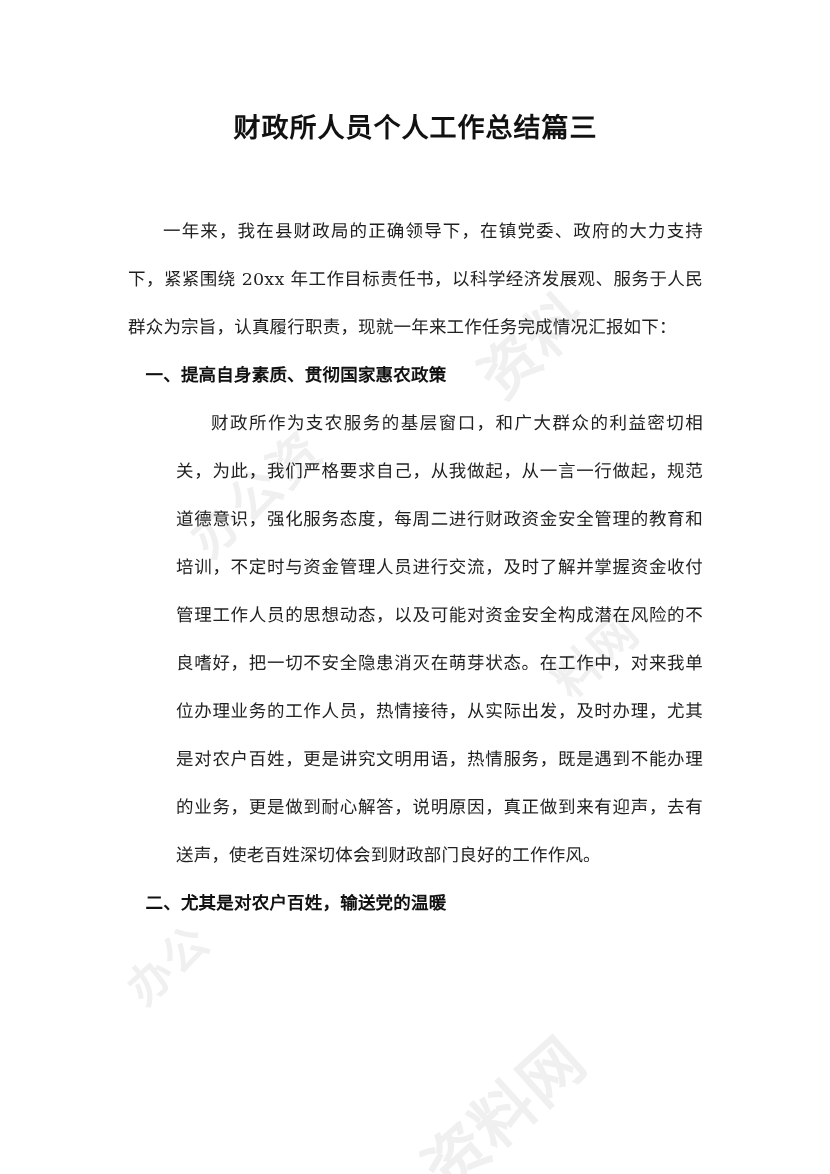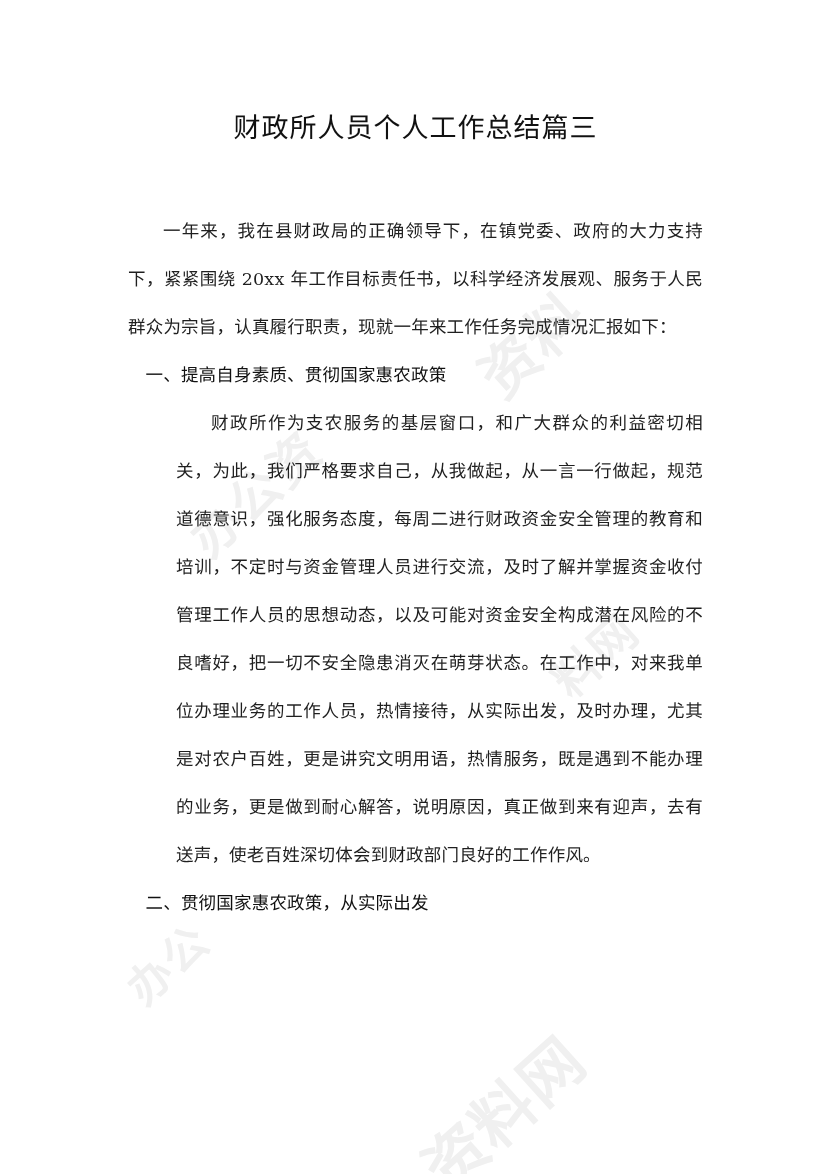--- a/index.html
+++ b/index.html
@@ -57,7 +57,7 @@
     padding-top: 108px;
     text-align: center;
     font-size: 27px;
-    font-weight: 400;
+    font-weight: 700;
     line-height: 1.5;
     letter-spacing: 1px;
     color: #111111;

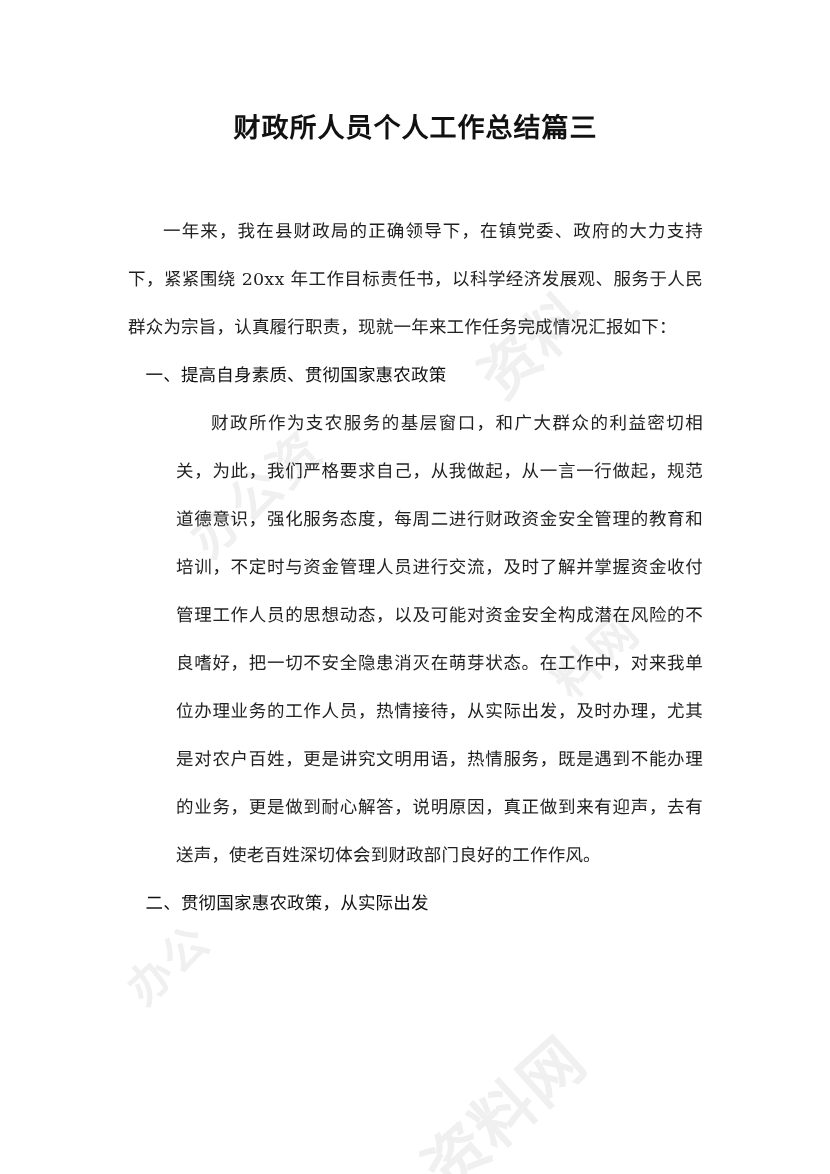--- a/index.html
+++ b/index.html
@@ -83,7 +83,7 @@
   h2.section-heading {
     margin: 0;
     font-size: 17.5px;
-    font-weight: 400;
+    font-weight: 700;
     line-height: 48px;
     text-indent: 1em;
     letter-spacing: 0.2px;

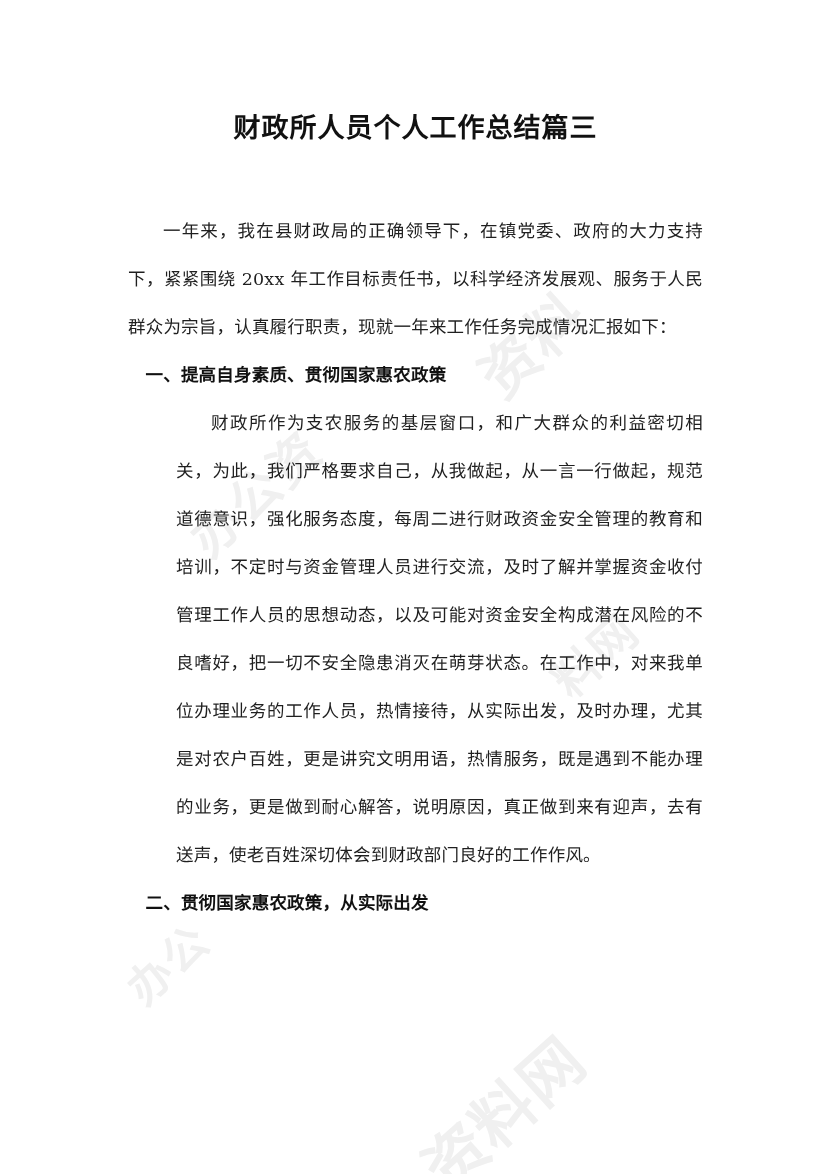--- a/index.html
+++ b/index.html
@@ -115,7 +115,7 @@
 
       <p class="para indent-1">财政所作为支农服务的基层窗口，和广大群众的利益密切相关，为此，我们严格要求自己，从我做起，从一言一行做起，规范道德意识，强化服务态度，每周二进行财政资金安全管理的教育和培训，不定时与资金管理人员进行交流，及时了解并掌握资金收付管理工作人员的思想动态，以及可能对资金安全构成潜在风险的不良嗜好，把一切不安全隐患消灭在萌芽状态。在工作中，对来我单位办理业务的工作人员，热情接待，从实际出发，及时办理，尤其是对农户百姓，更是讲究文明用语，热情服务，既是遇到不能办理的业务，更是做到耐心解答，说明原因，真正做到来有迎声，去有送声，使老百姓深切体会到财政部门良好的工作作风。</p>
 
-      <h2 class="section-heading">二、贯彻国家惠农政策，从实际出发</h2>
+      <h2 class="section-heading">二、尤其是对农户百姓，输送党的温暖</h2>
 
 
     </div>

